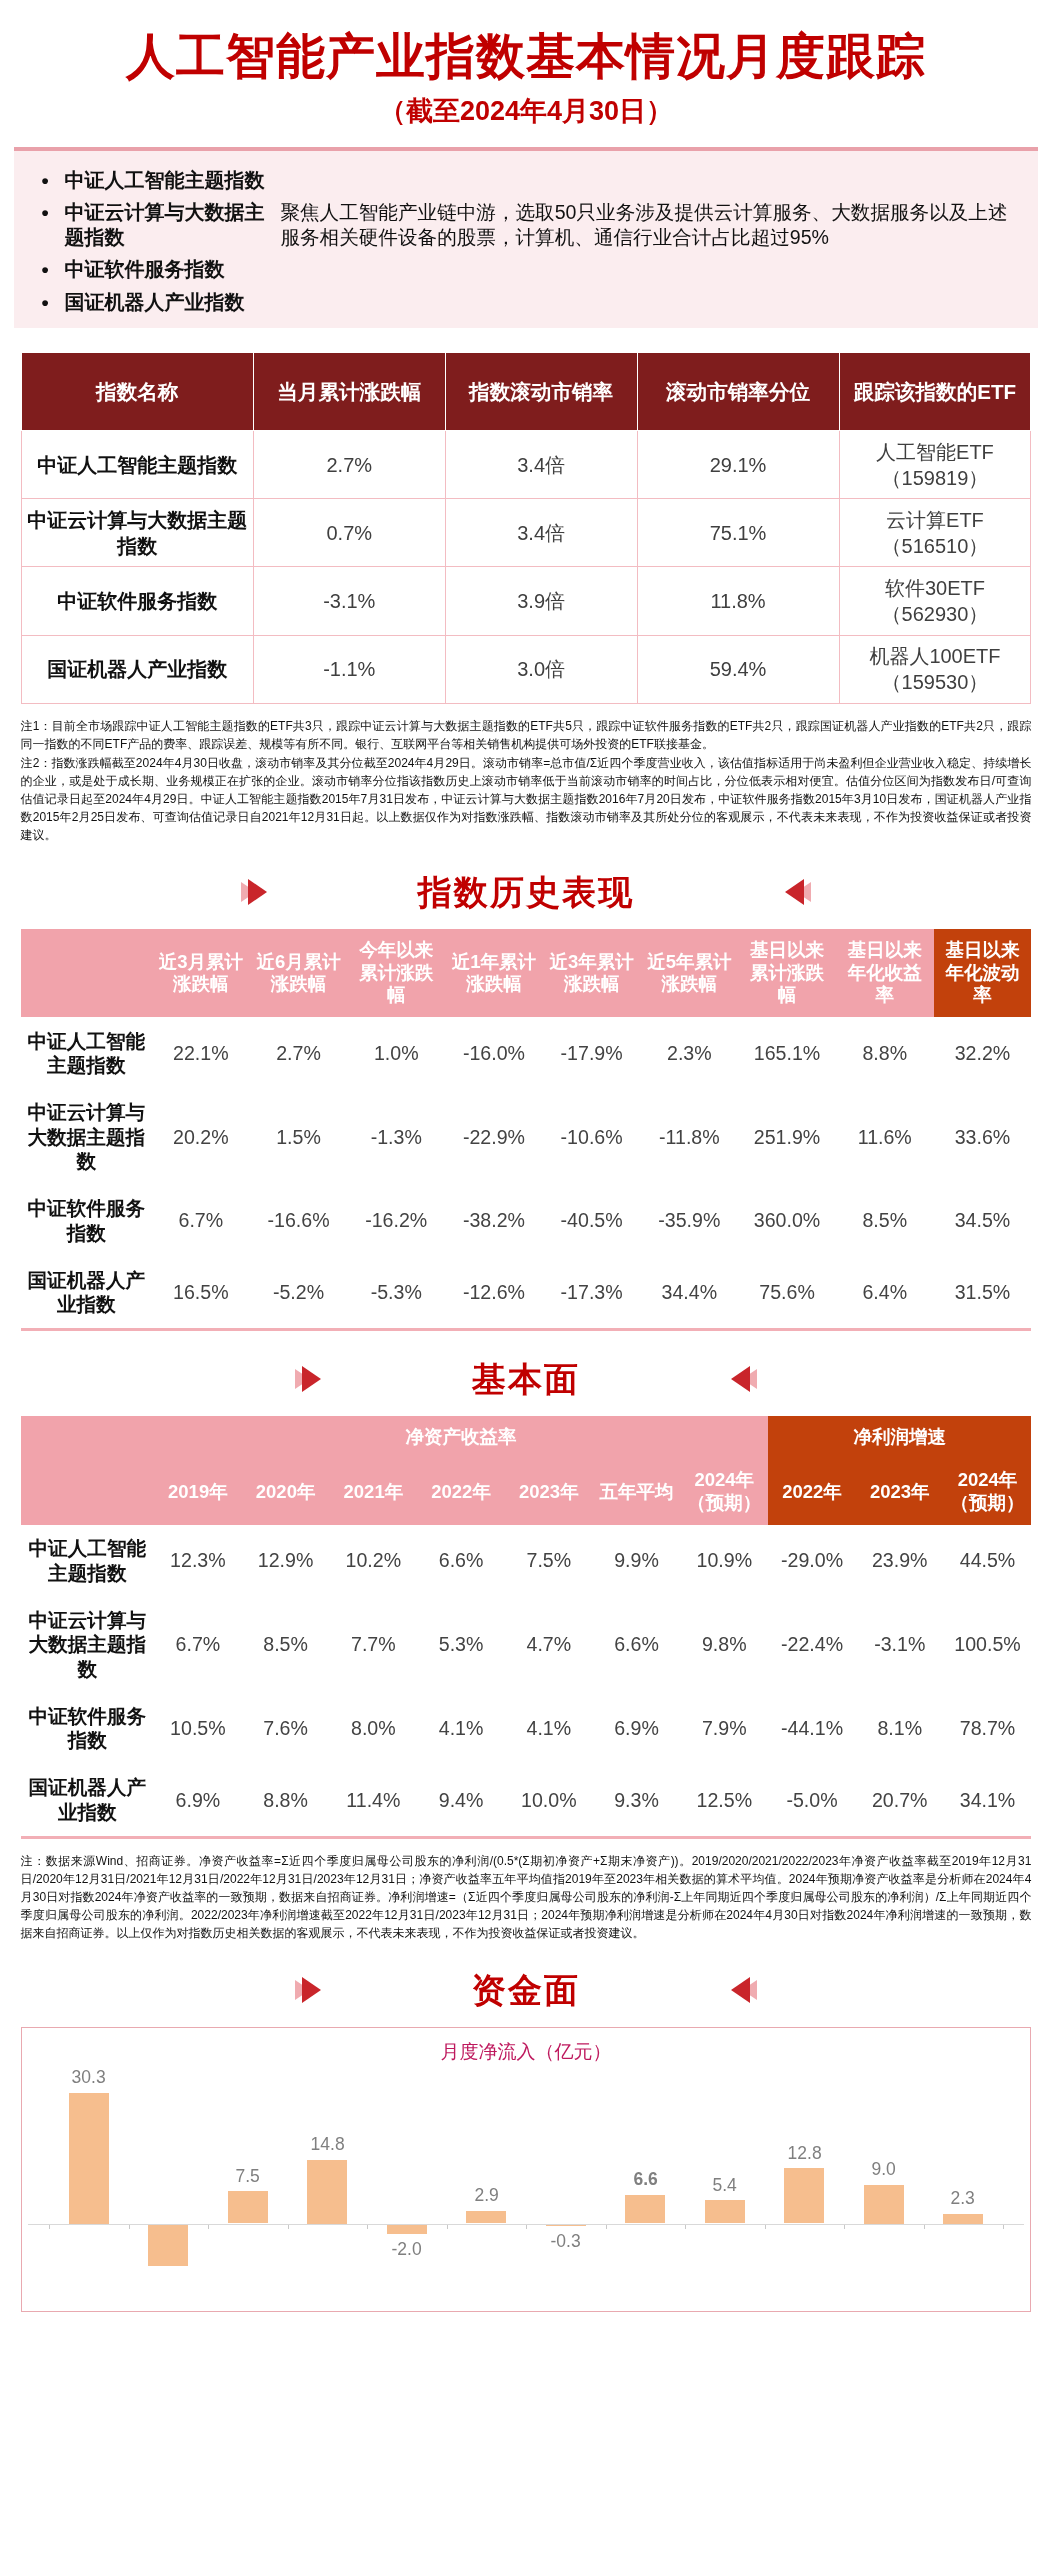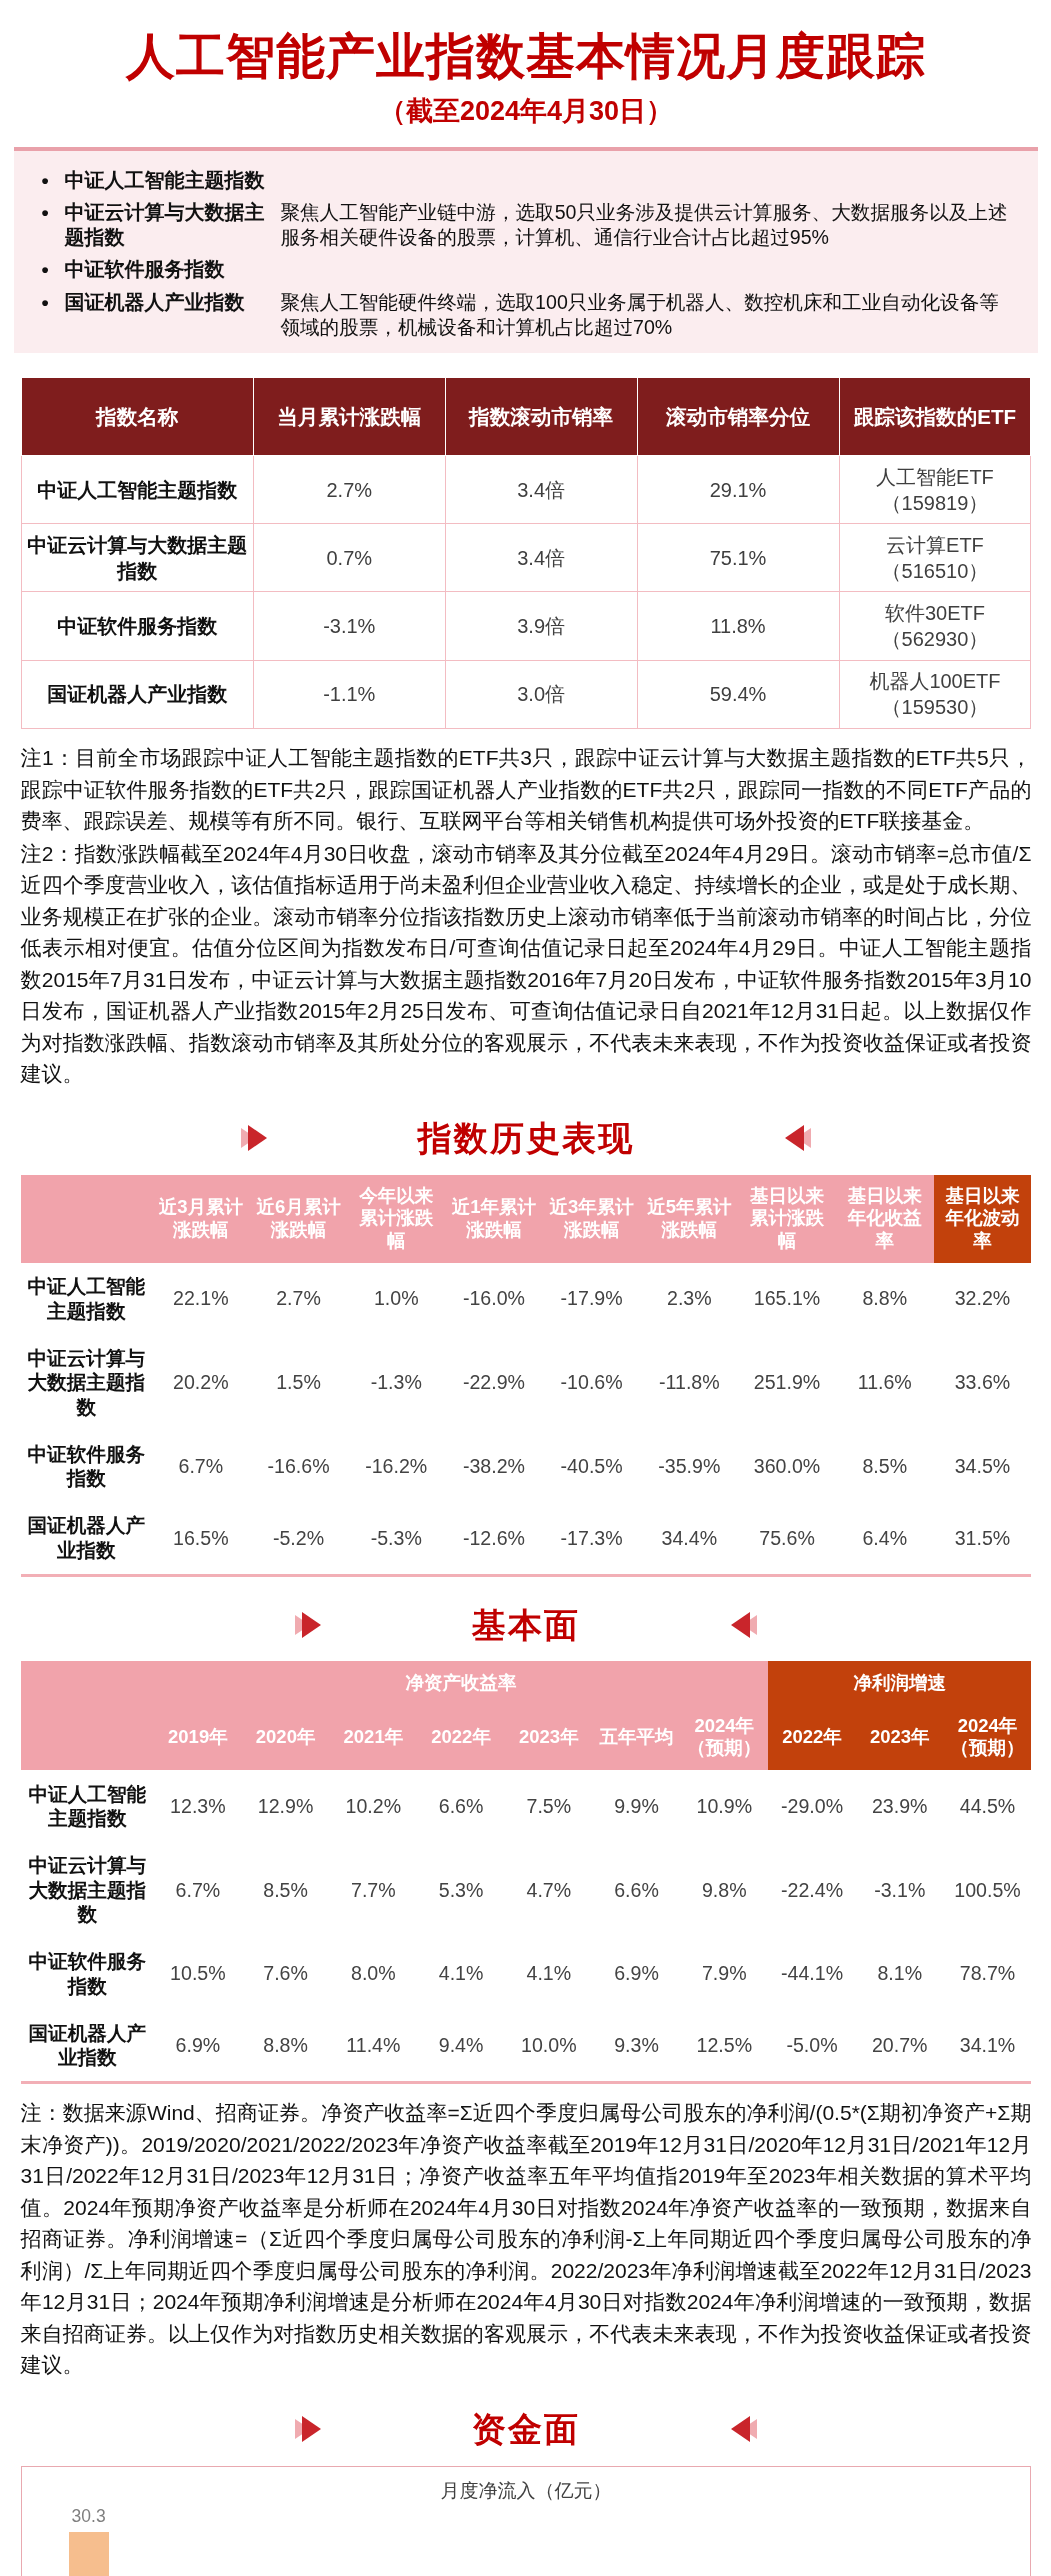--- a/index.html
+++ b/index.html
@@ -114,7 +114,6 @@
       <div class="bullet-row">
         <div class="bullet-mark">•</div>
         <div class="bullet-label">国证机器人产业指数</div>
-        <div class="bullet-desc">聚焦人工智能硬件终端，选取100只业务属于机器人、数控机床和工业自动化设备等领域的股票，机械设备和计算机占比超过70%</div>
       </div>
     </div>
 

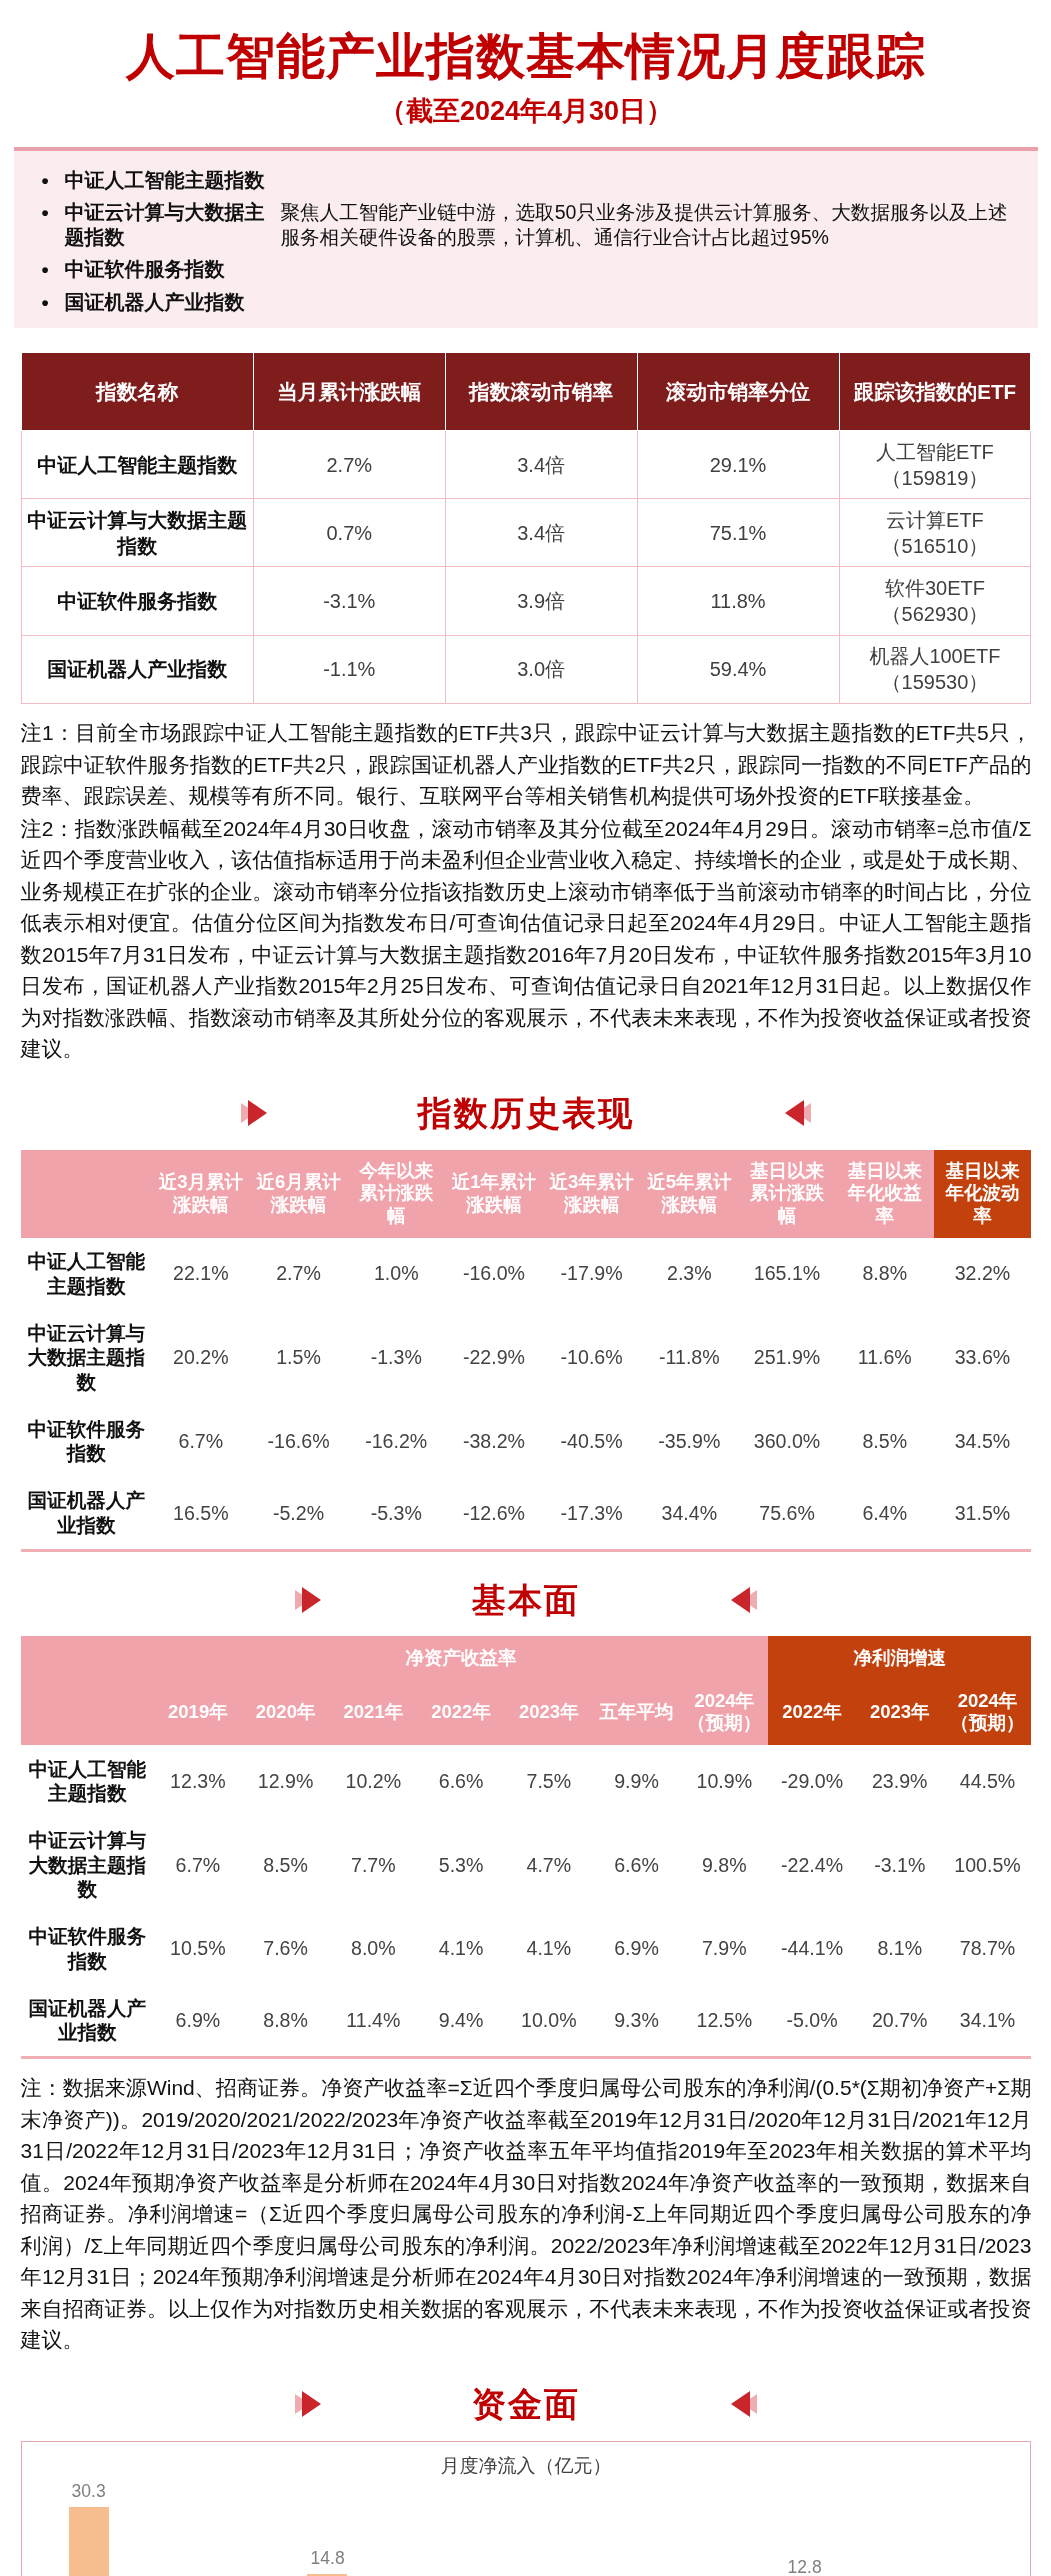--- a/index.html
+++ b/index.html
@@ -47,7 +47,7 @@
   .neg{color:#00A650;}
 
   
-  .note{margin-top:13.4px;font-size:21px;line-height:1.5;color:#111;text-align:justify;}
+  .note{margin-top:13.4px;font-size:12px;line-height:1.5;color:#111;text-align:justify;}
   .note p{margin:0 0 1px 0;}
 
   

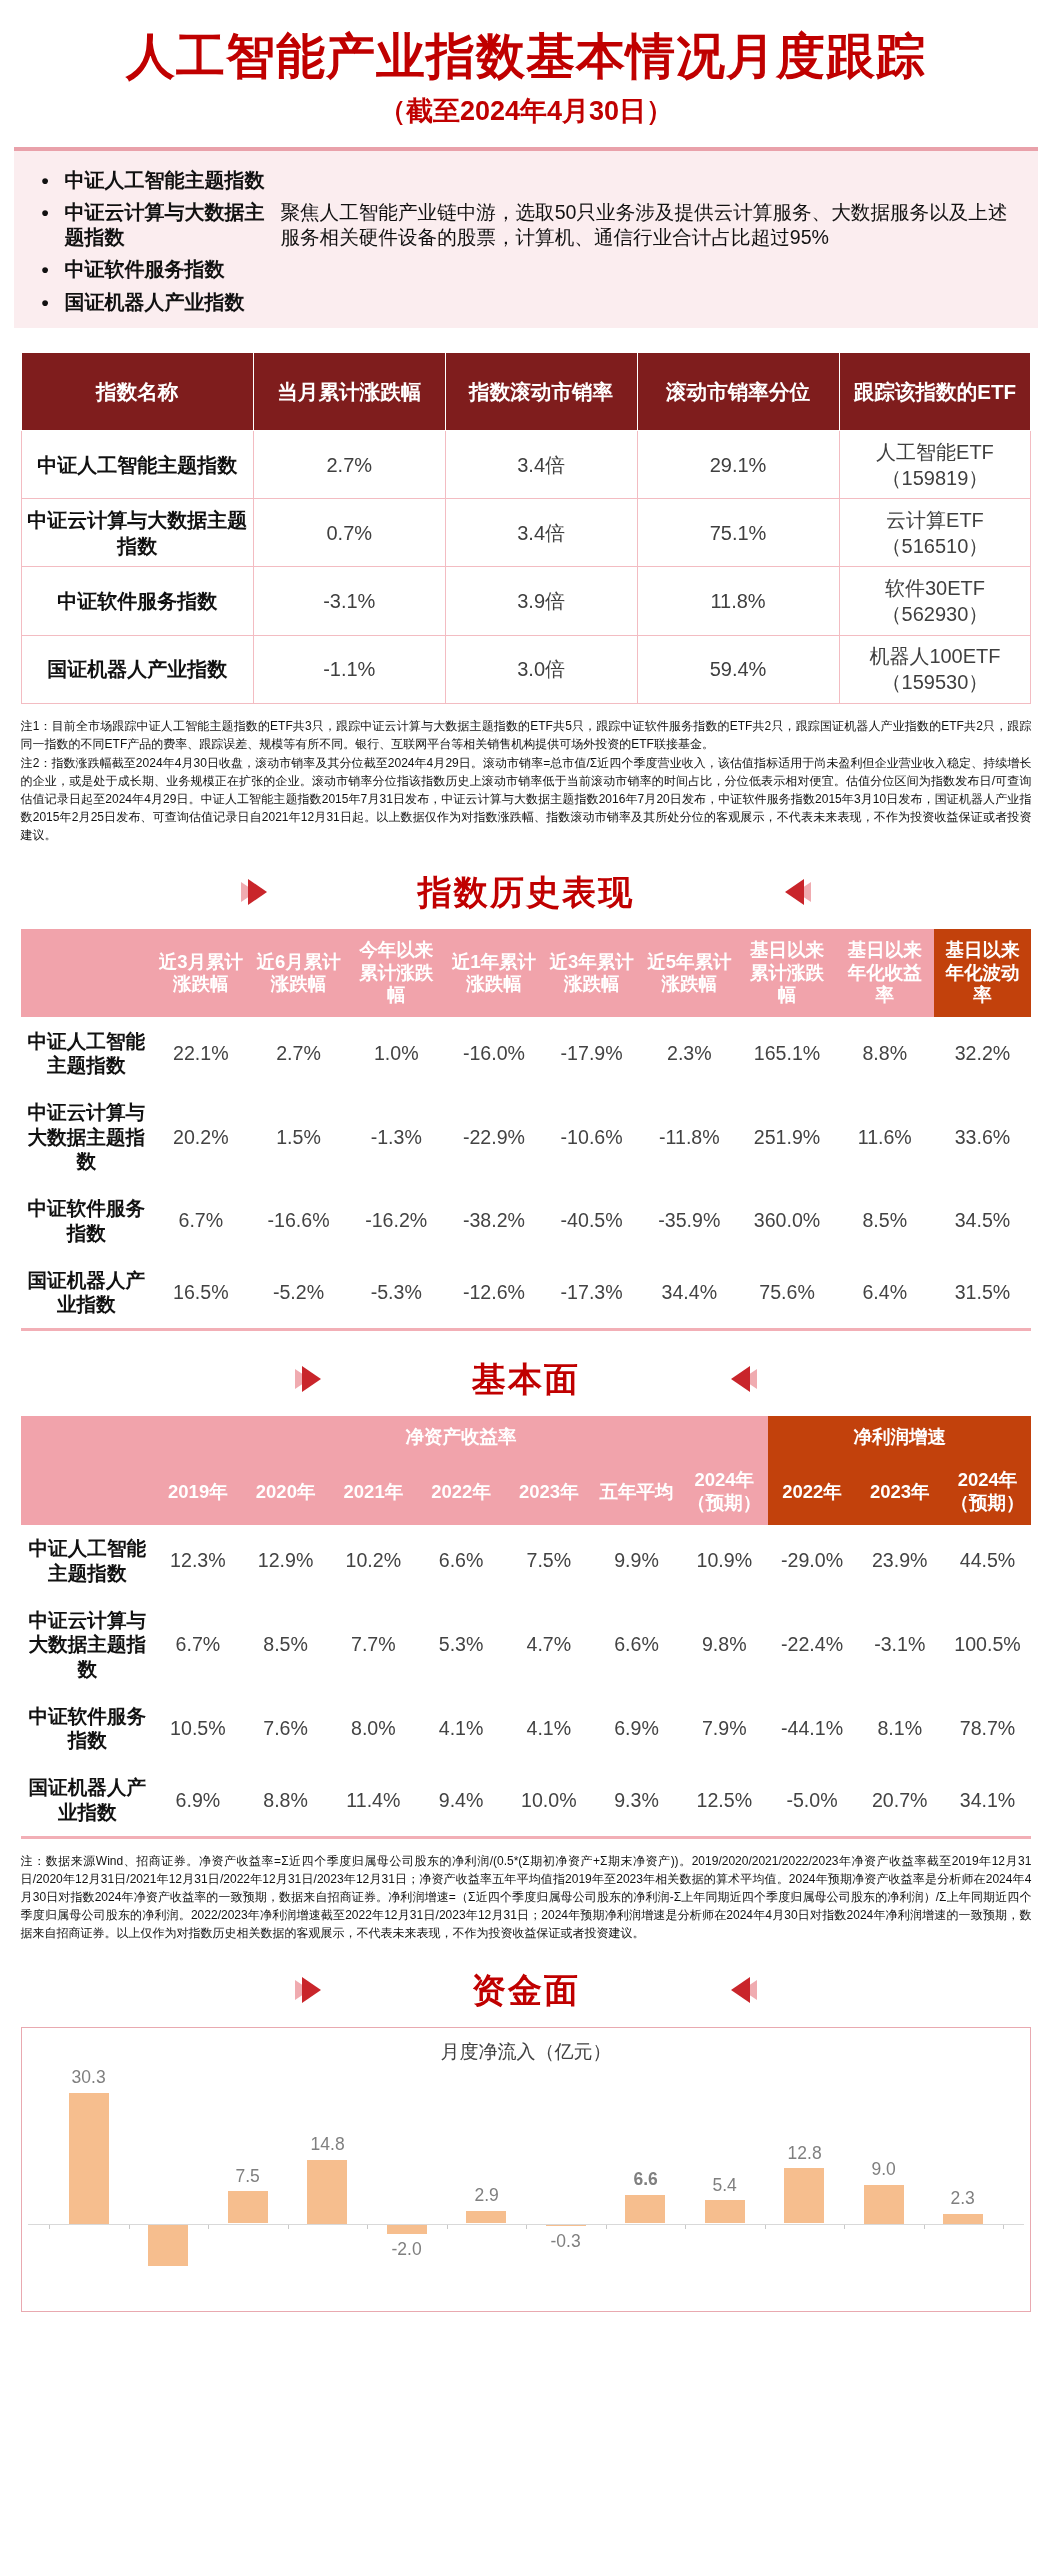--- a/index.html
+++ b/index.html
@@ -79,7 +79,7 @@
     position:relative;margin-top:4.1px;height:283px;
     border:1px solid #E9A9B0;background:#fff;
   }
-  .chart-title{position:absolute;top:11.3px;left:0;right:0;text-align:center;font-size:19px;color:#404040;}
+  .chart-title{position:absolute;top:11.3px;left:0;right:0;text-align:center;font-size:19px;color:#be185d;}
   .axis{position:absolute;left:6.2px;right:6.2px;height:1px;background:#d9d9d9;}
   .tick{position:absolute;width:1px;height:4.6px;background:#c9c9c9;}
   .bar{position:absolute;background:#F6BE8E;}

